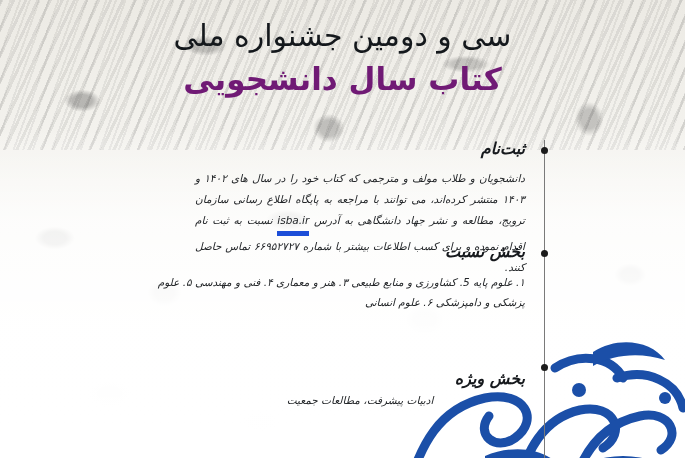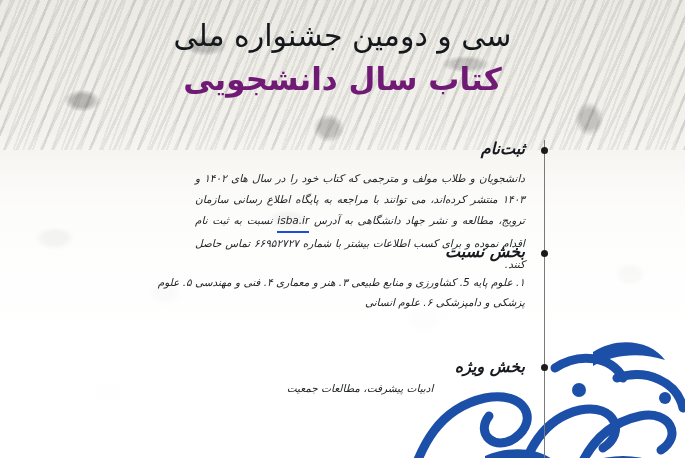--- a/index.html
+++ b/index.html
@@ -141,7 +141,7 @@
     direction: ltr;
     unicode-bidi: embed;
     display: inline-block;
-    border-bottom: 2px solid #1d4ed8;
+    border-bottom: 5px solid #1d4ed8;
   }
 
   #sec-register { top: 138px; right: 160px; width: 330px; }

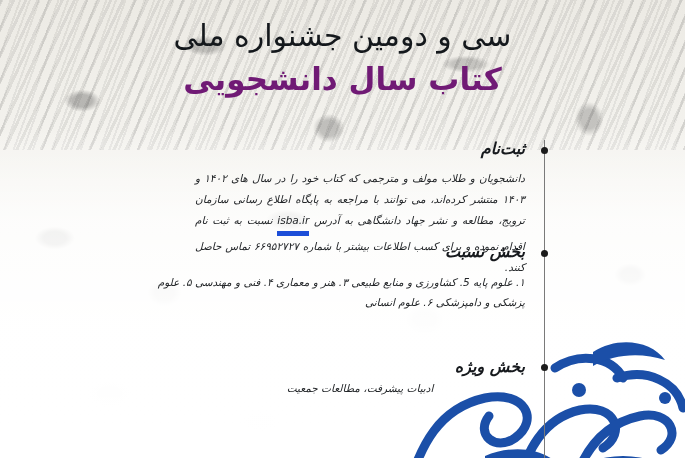--- a/index.html
+++ b/index.html
@@ -150,7 +150,7 @@
   #sec-main { top: 241px; right: 160px; width: 400px; }
   #sec-main .sec-body { margin-top: 10px; font-size: 10.5px; line-height: 1.9; text-align: right; text-align-last: right; }
 
-  #sec-special { top: 356px; right: 160px; width: 330px; }
+  #sec-special { top: 368px; right: 160px; width: 330px; }
   #sec-special .sec-body { margin-top: 0; text-align: center; text-align-last: center; }
 
   .head-right { text-align: right; }

